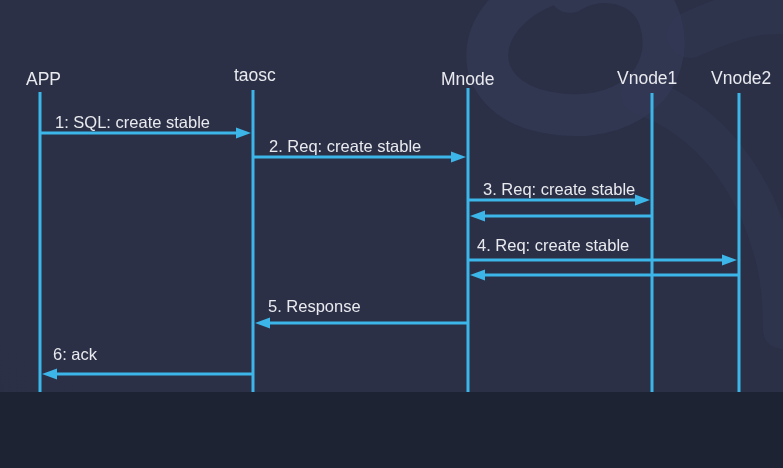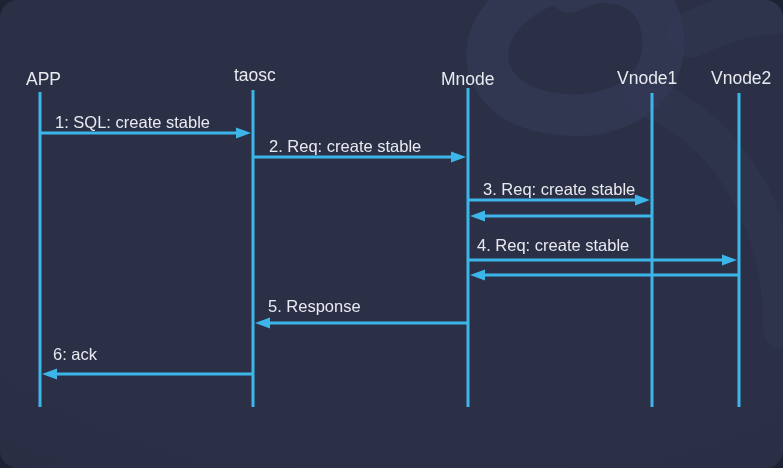--- a/index.html
+++ b/index.html
@@ -10,10 +10,9 @@
   .stage {
     position: relative;
     width: 783px;
-    height: 468px;
+    height: 392px;
     overflow: hidden;
     font-family: "Liberation Sans", sans-serif;
-    border-radius: 18px;
   }
   .stage svg {
     position: absolute;

